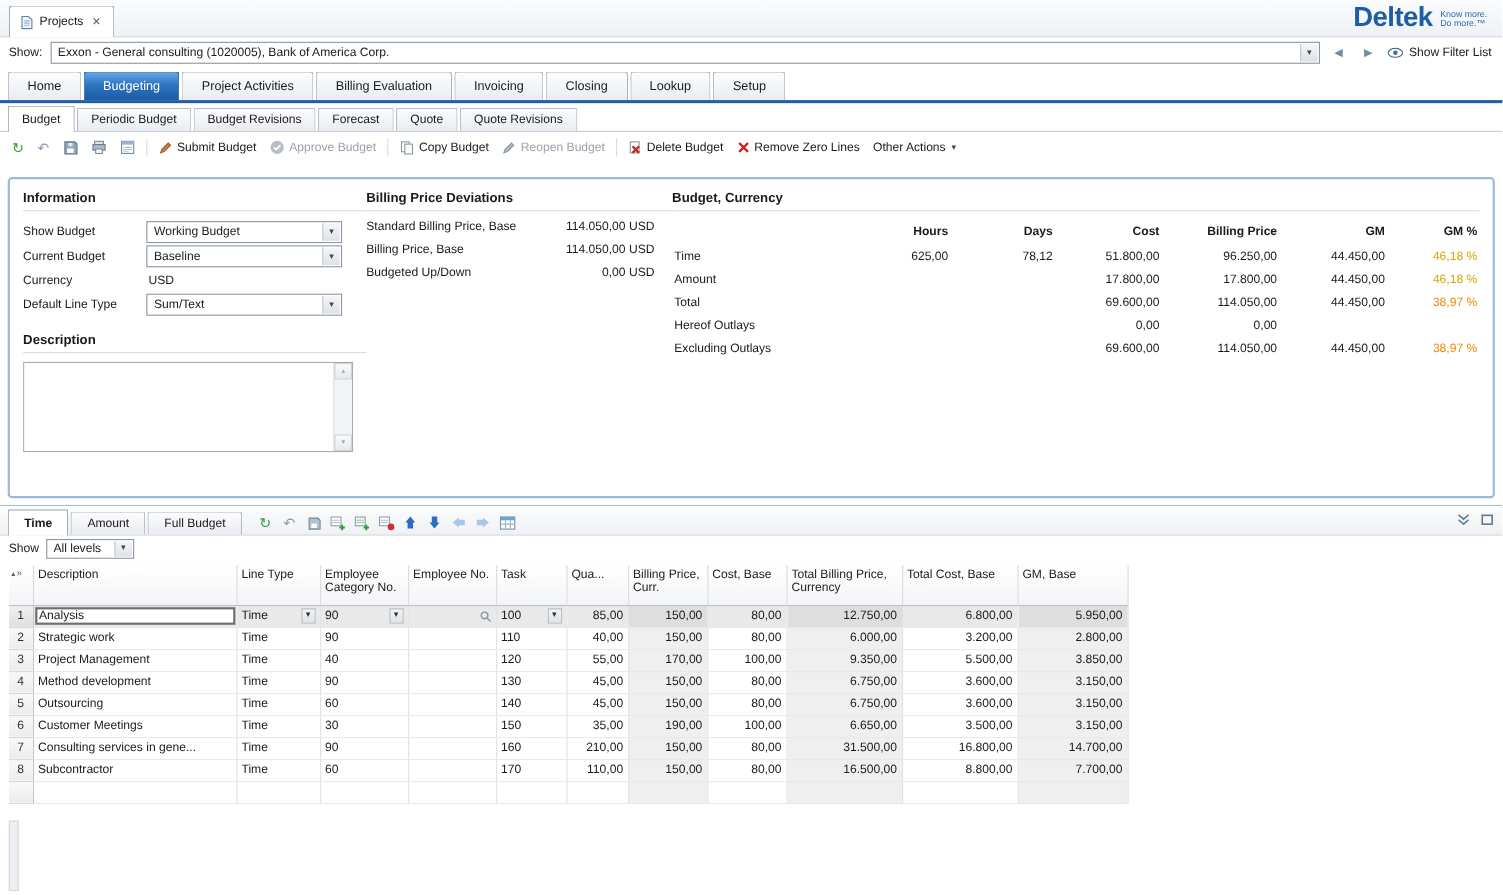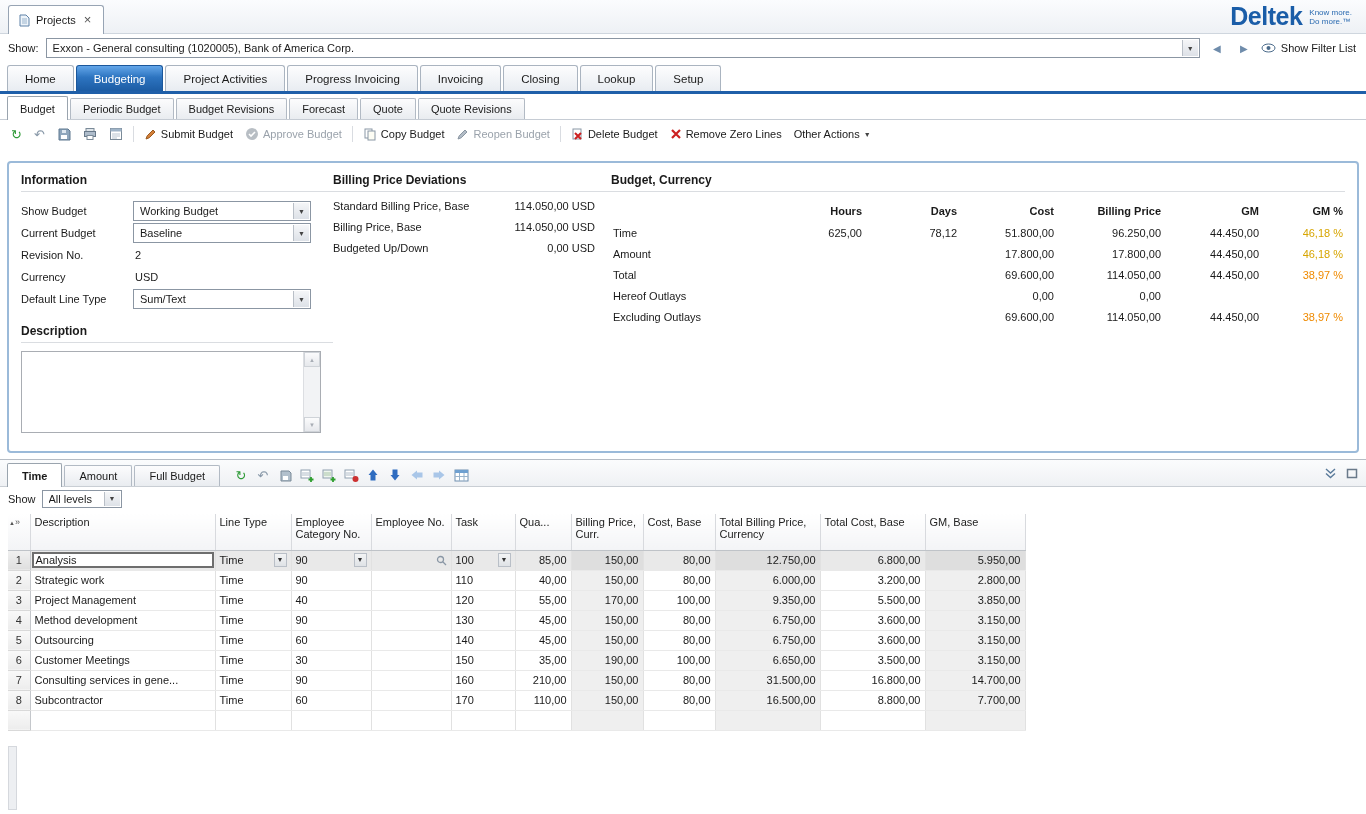--- a/index.html
+++ b/index.html
@@ -163,7 +163,7 @@
     <div class="mtab">Home</div>
     <div class="mtab active">Budgeting</div>
     <div class="mtab">Project Activities</div>
-    <div class="mtab">Progress Invoicing</div>
+    <div class="mtab">Billing Evaluation</div>
     <div class="mtab">Invoicing</div>
     <div class="mtab">Closing</div>
     <div class="mtab">Lookup</div>

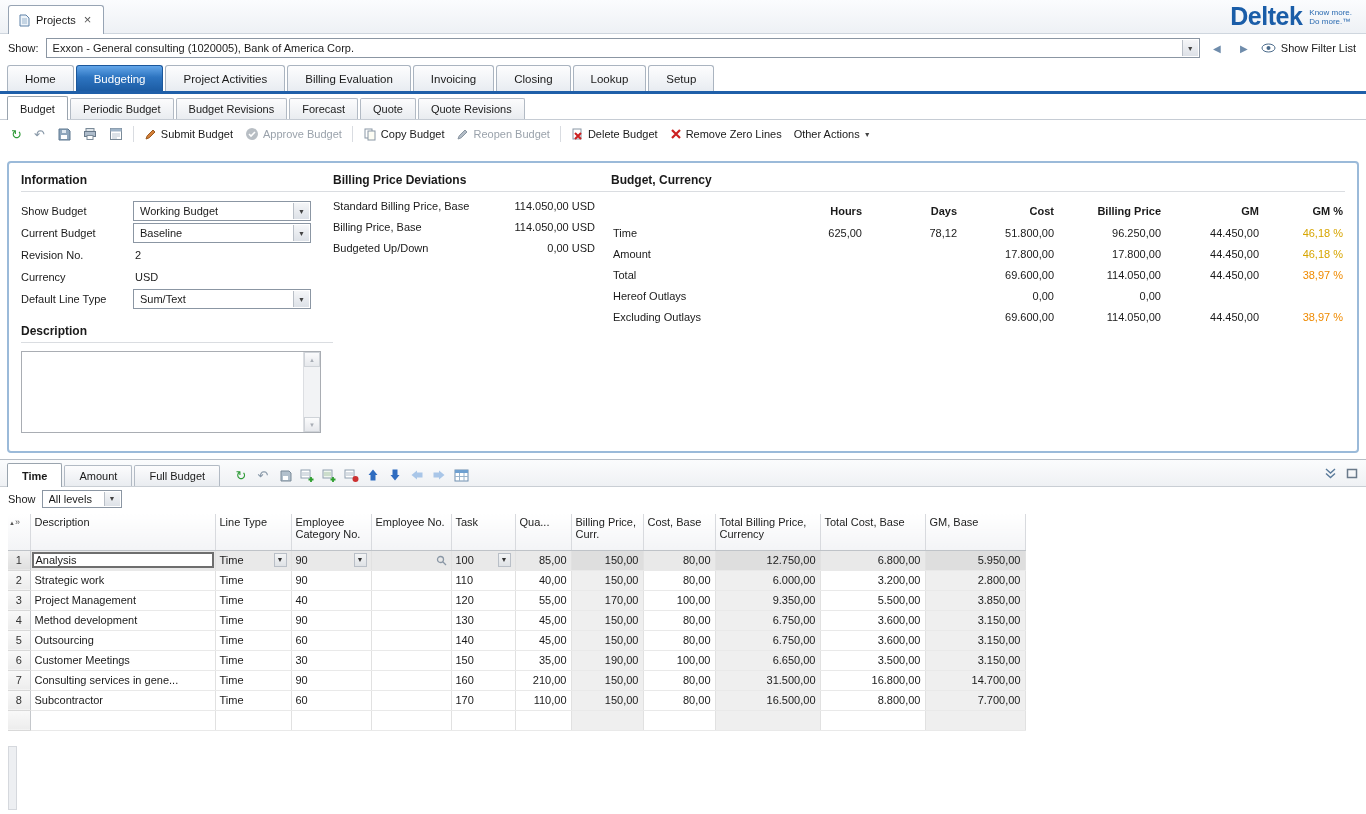--- a/index.html
+++ b/index.html
@@ -272,10 +272,6 @@
             <span class="cval">Baseline</span>
             <span class="arrow">▼</span>
           </div>
-        </div>
-        <div class="frow">
-          <div class="flabel">Revision No.</div>
-          <div class="fstatic">2</div>
         </div>
         <div class="frow">
           <div class="flabel">Currency</div>

